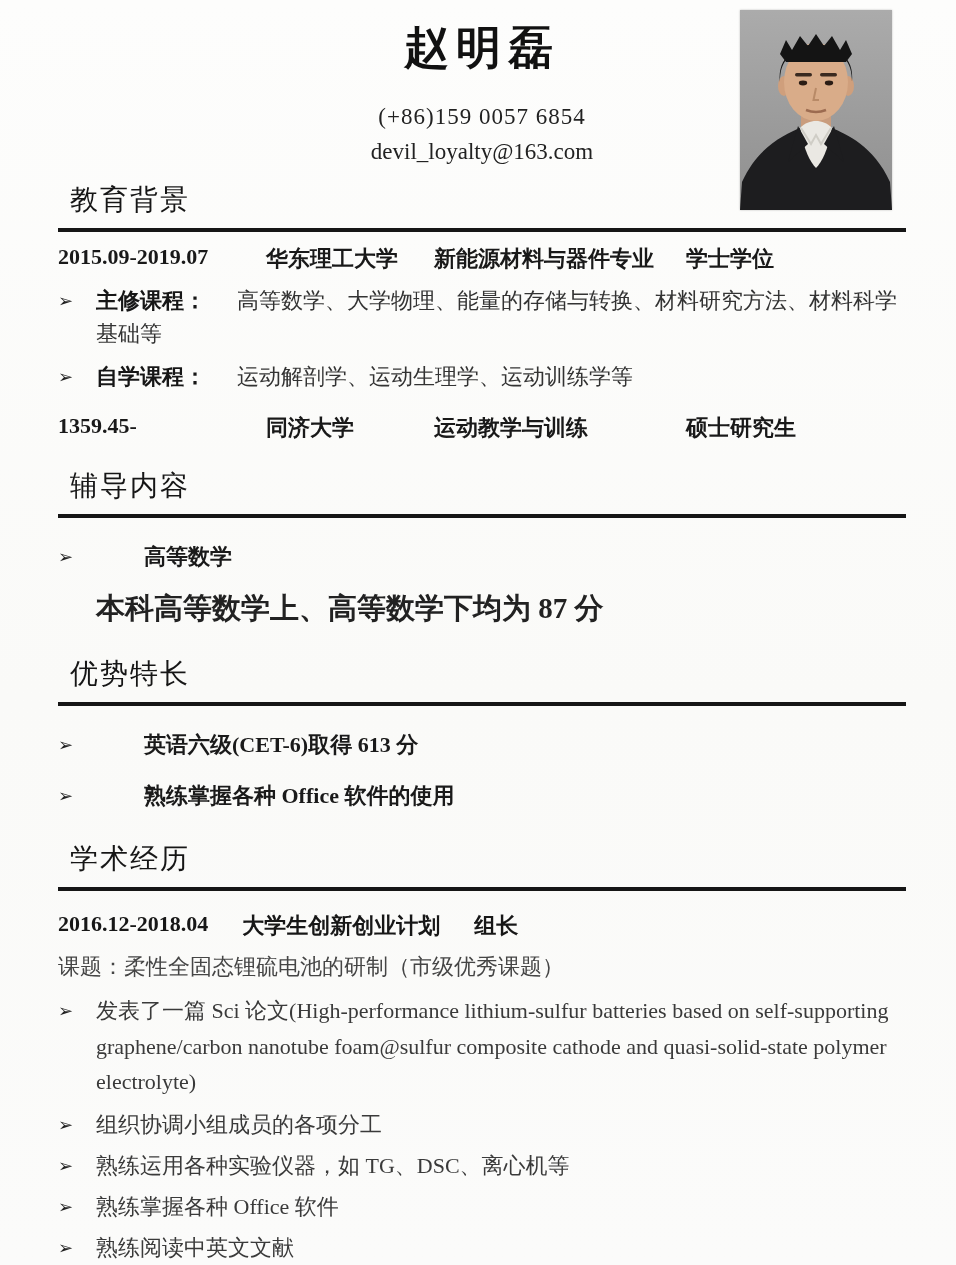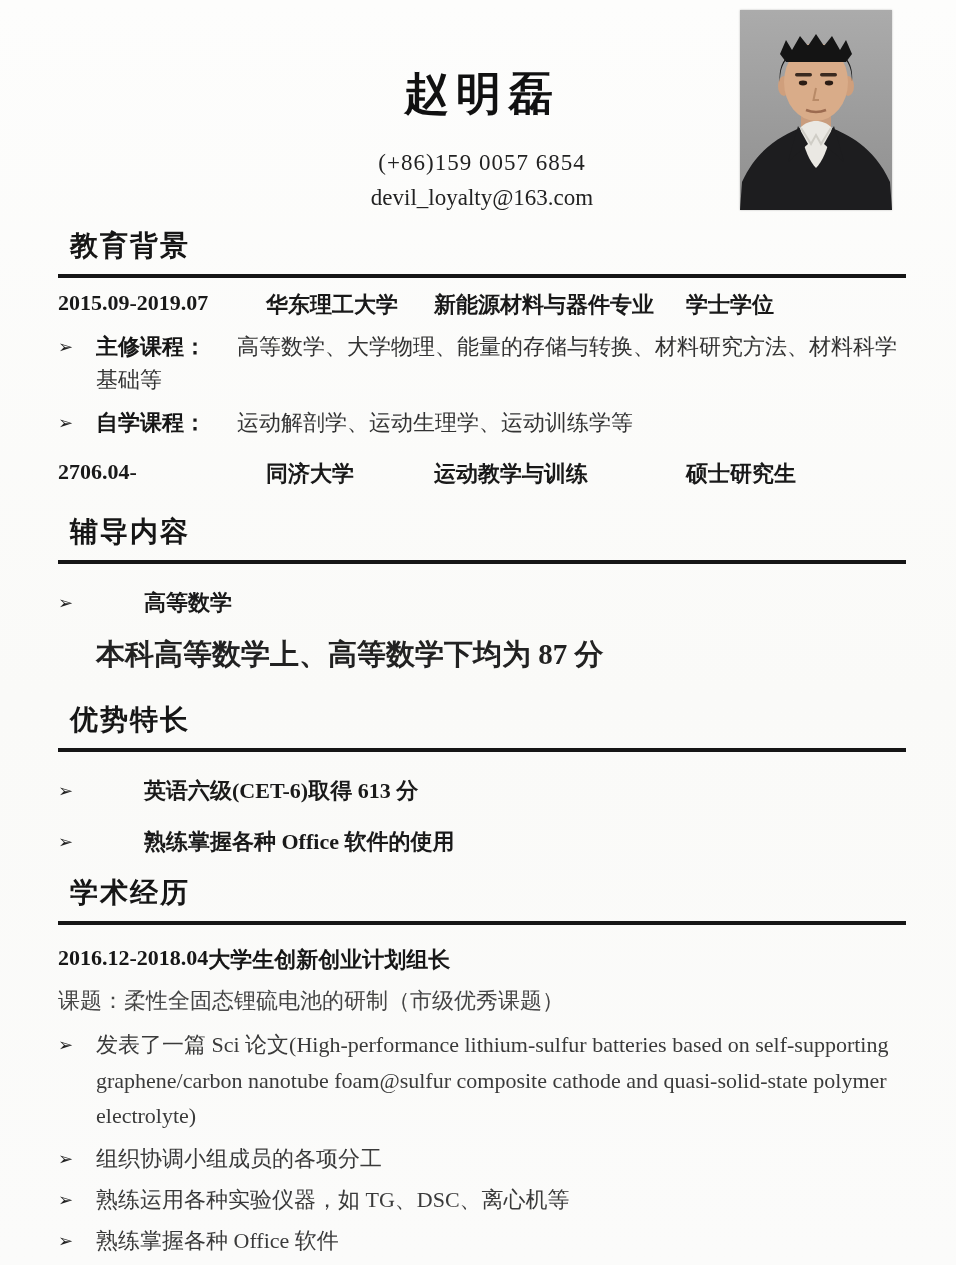--- a/index.html
+++ b/index.html
@@ -16,7 +16,7 @@
     padding: 0 50px 0 58px;
   }
   
-  .header { text-align: center; padding-top: 18px; margin-top: 46px; }
+  .header { text-align: center; padding-top: 18px; }
   .name {
     font-size: 45px;
     font-weight: 700;

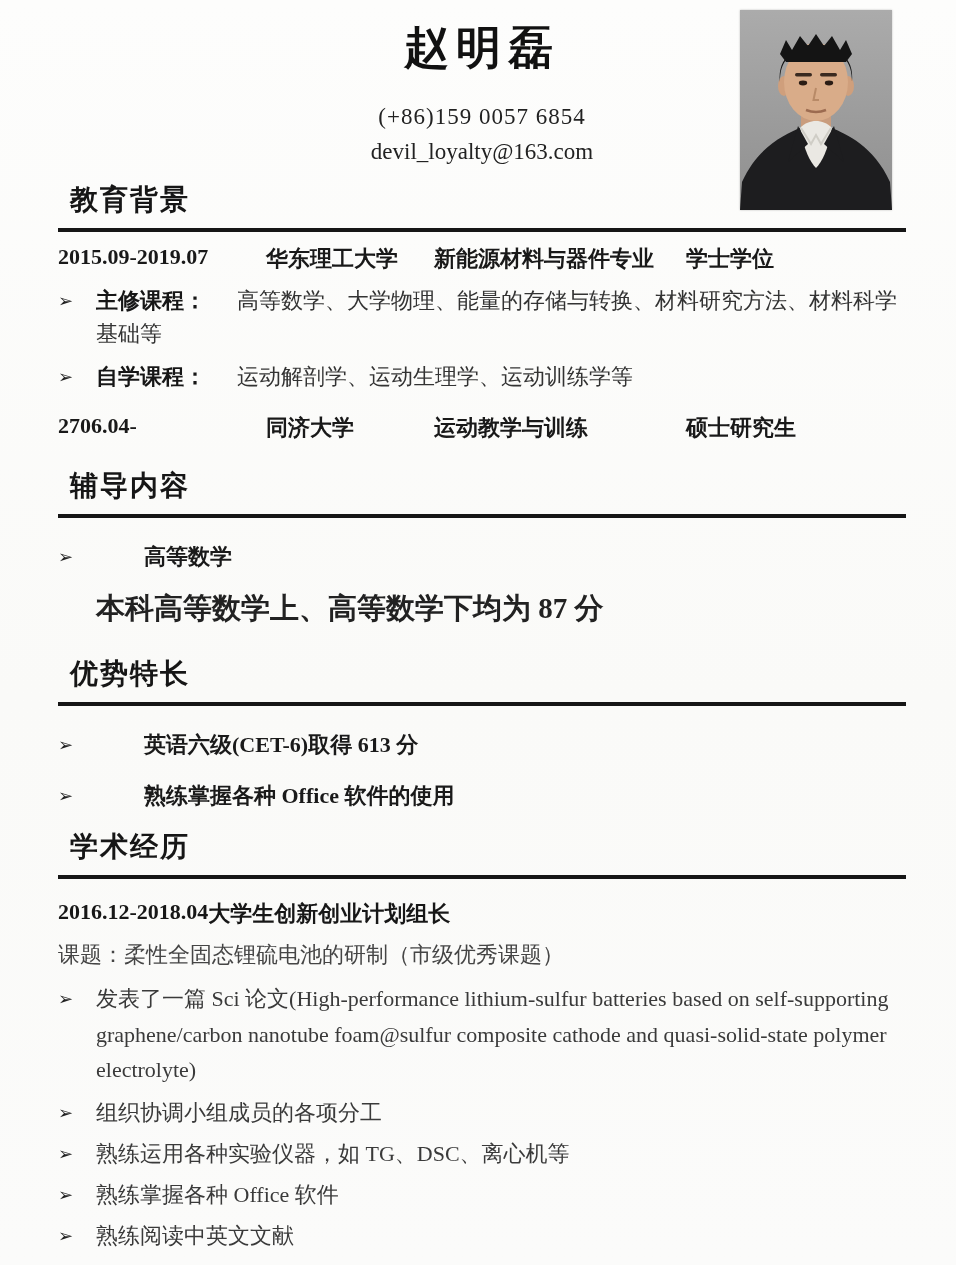--- a/index.html
+++ b/index.html
@@ -37,7 +37,7 @@
   
   .section-title {
     font-size: 28px;
-    font-weight: 700;
+    font-weight: 400;
     color: #161616;
     margin-left: 12px;
     letter-spacing: 2px;

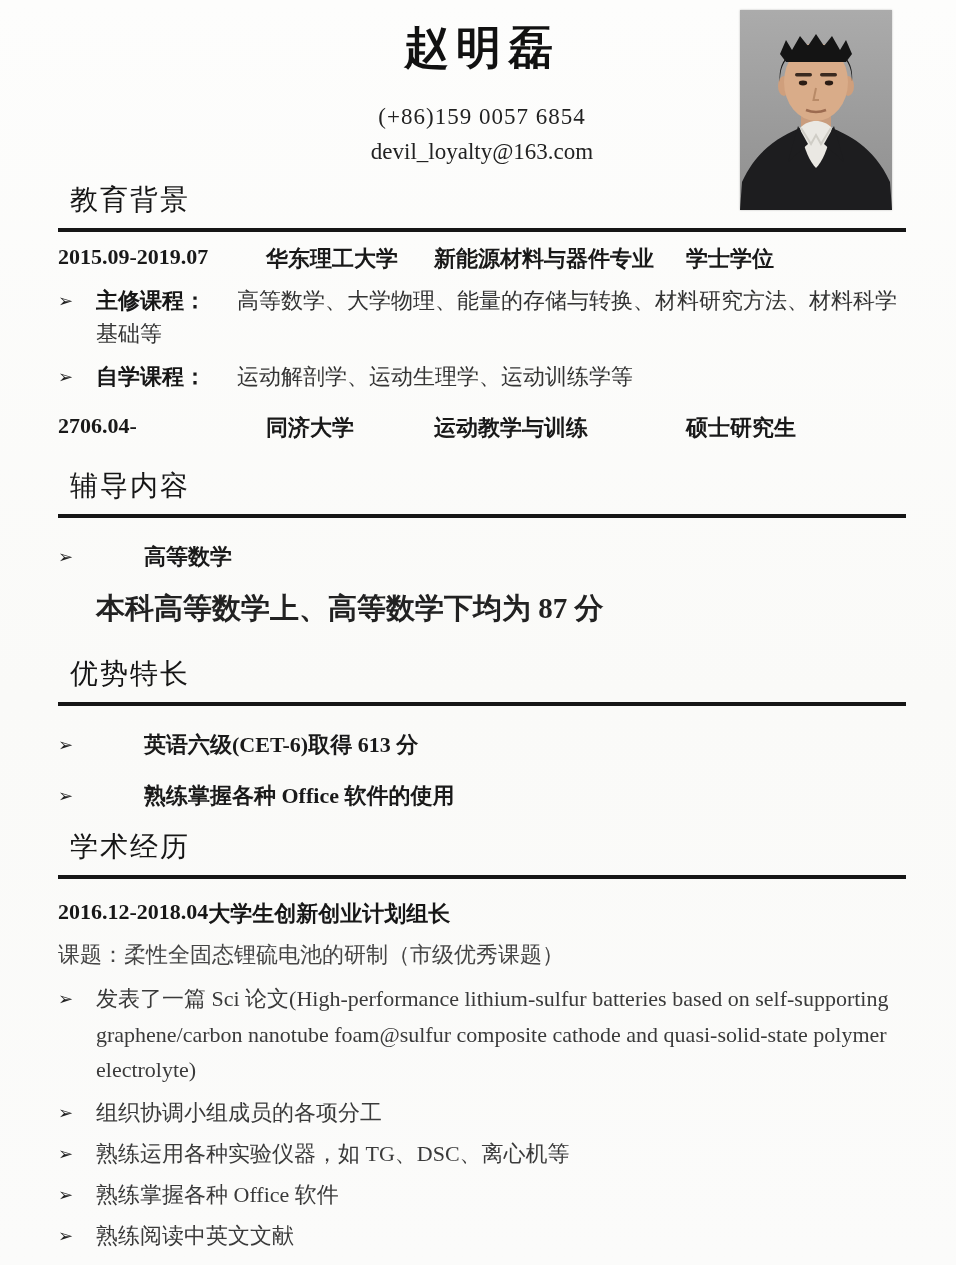--- a/index.html
+++ b/index.html
@@ -159,7 +159,7 @@
     </div>
 
     <div class="edu-grid second">
-      <span>2706.04-</span>
+      <span>1359.45-</span>
       <span>同济大学</span>
       <span>运动教学与训练</span>
       <span>硕士研究生</span>

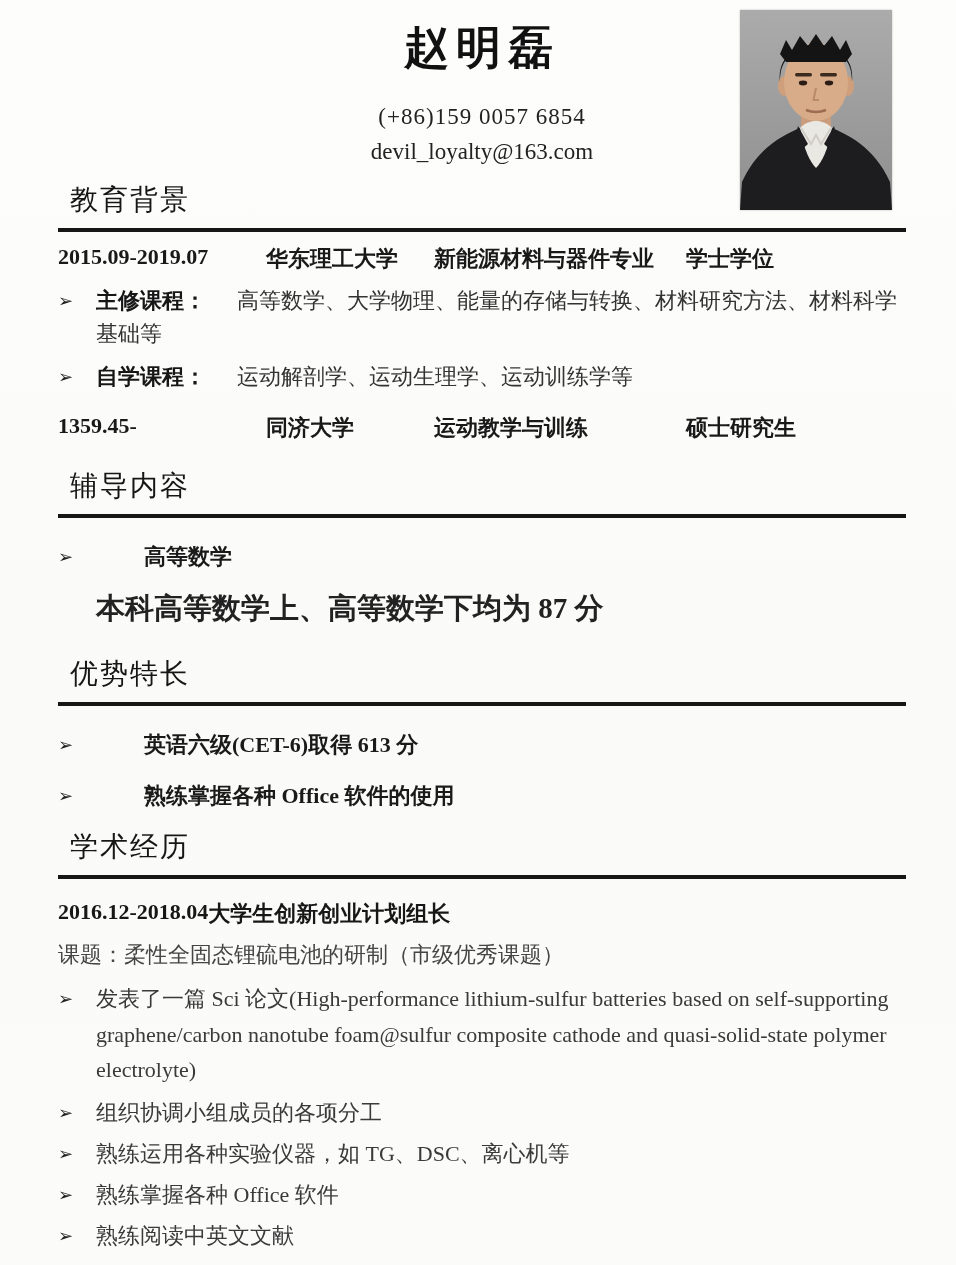--- a/index.html
+++ b/index.html
@@ -46,7 +46,7 @@
   .sec-edu   { margin-top: 16px; }
   .sec-tutor { margin-top: 24px; }
   .sec-str   { margin-top: 26px; }
-  .sec-acad  { margin-top: 16px; }
+  .sec-acad  { margin-top: 28px; }
 
   
   .edu-grid {

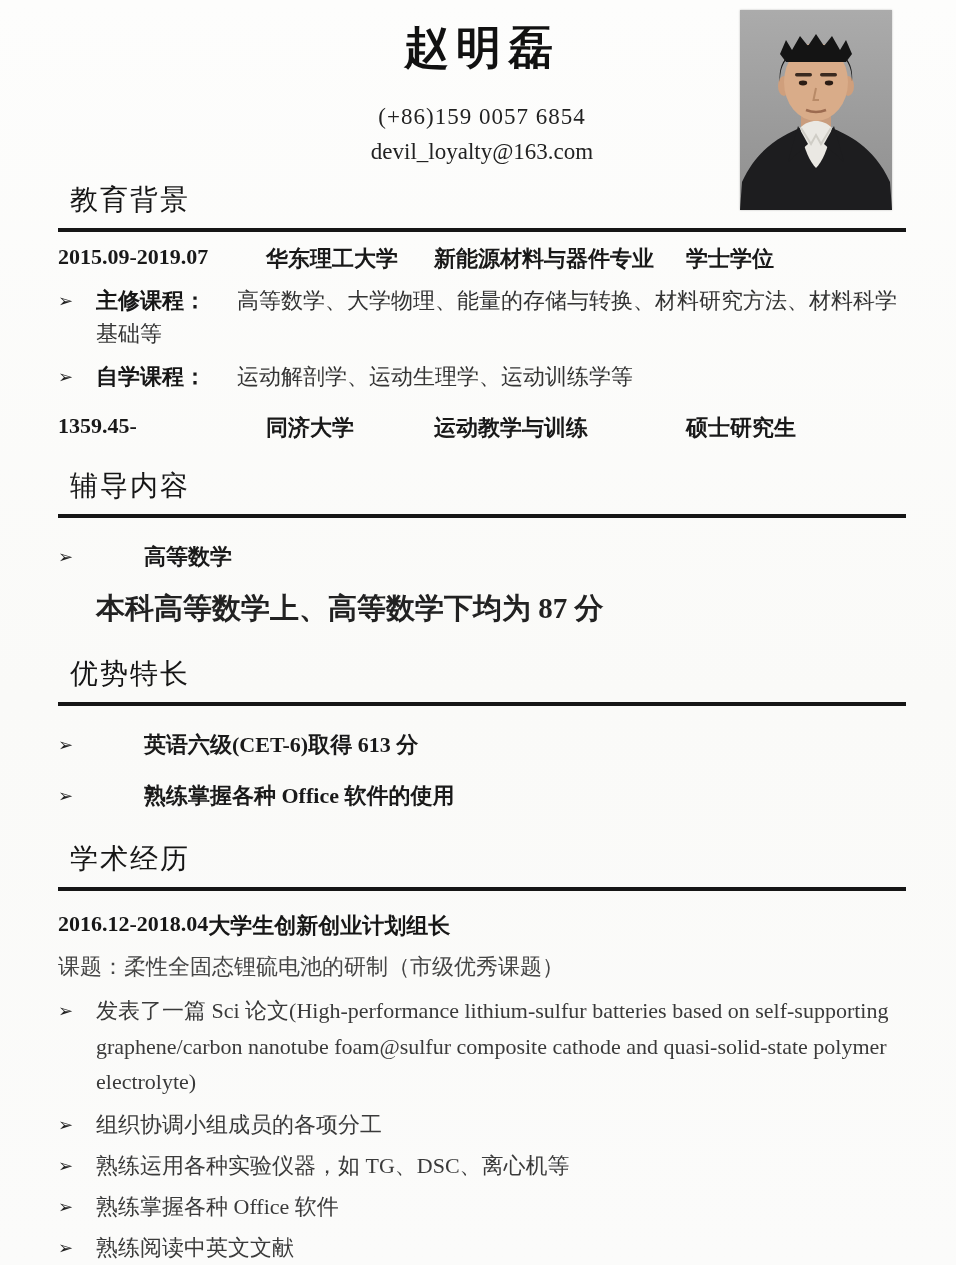--- a/index.html
+++ b/index.html
@@ -87,6 +87,7 @@
   
   .proj-title {
     display: flex;
+    gap: 34px;
     font-size: 22px;
     font-weight: 700;
     margin-top: 20px;

